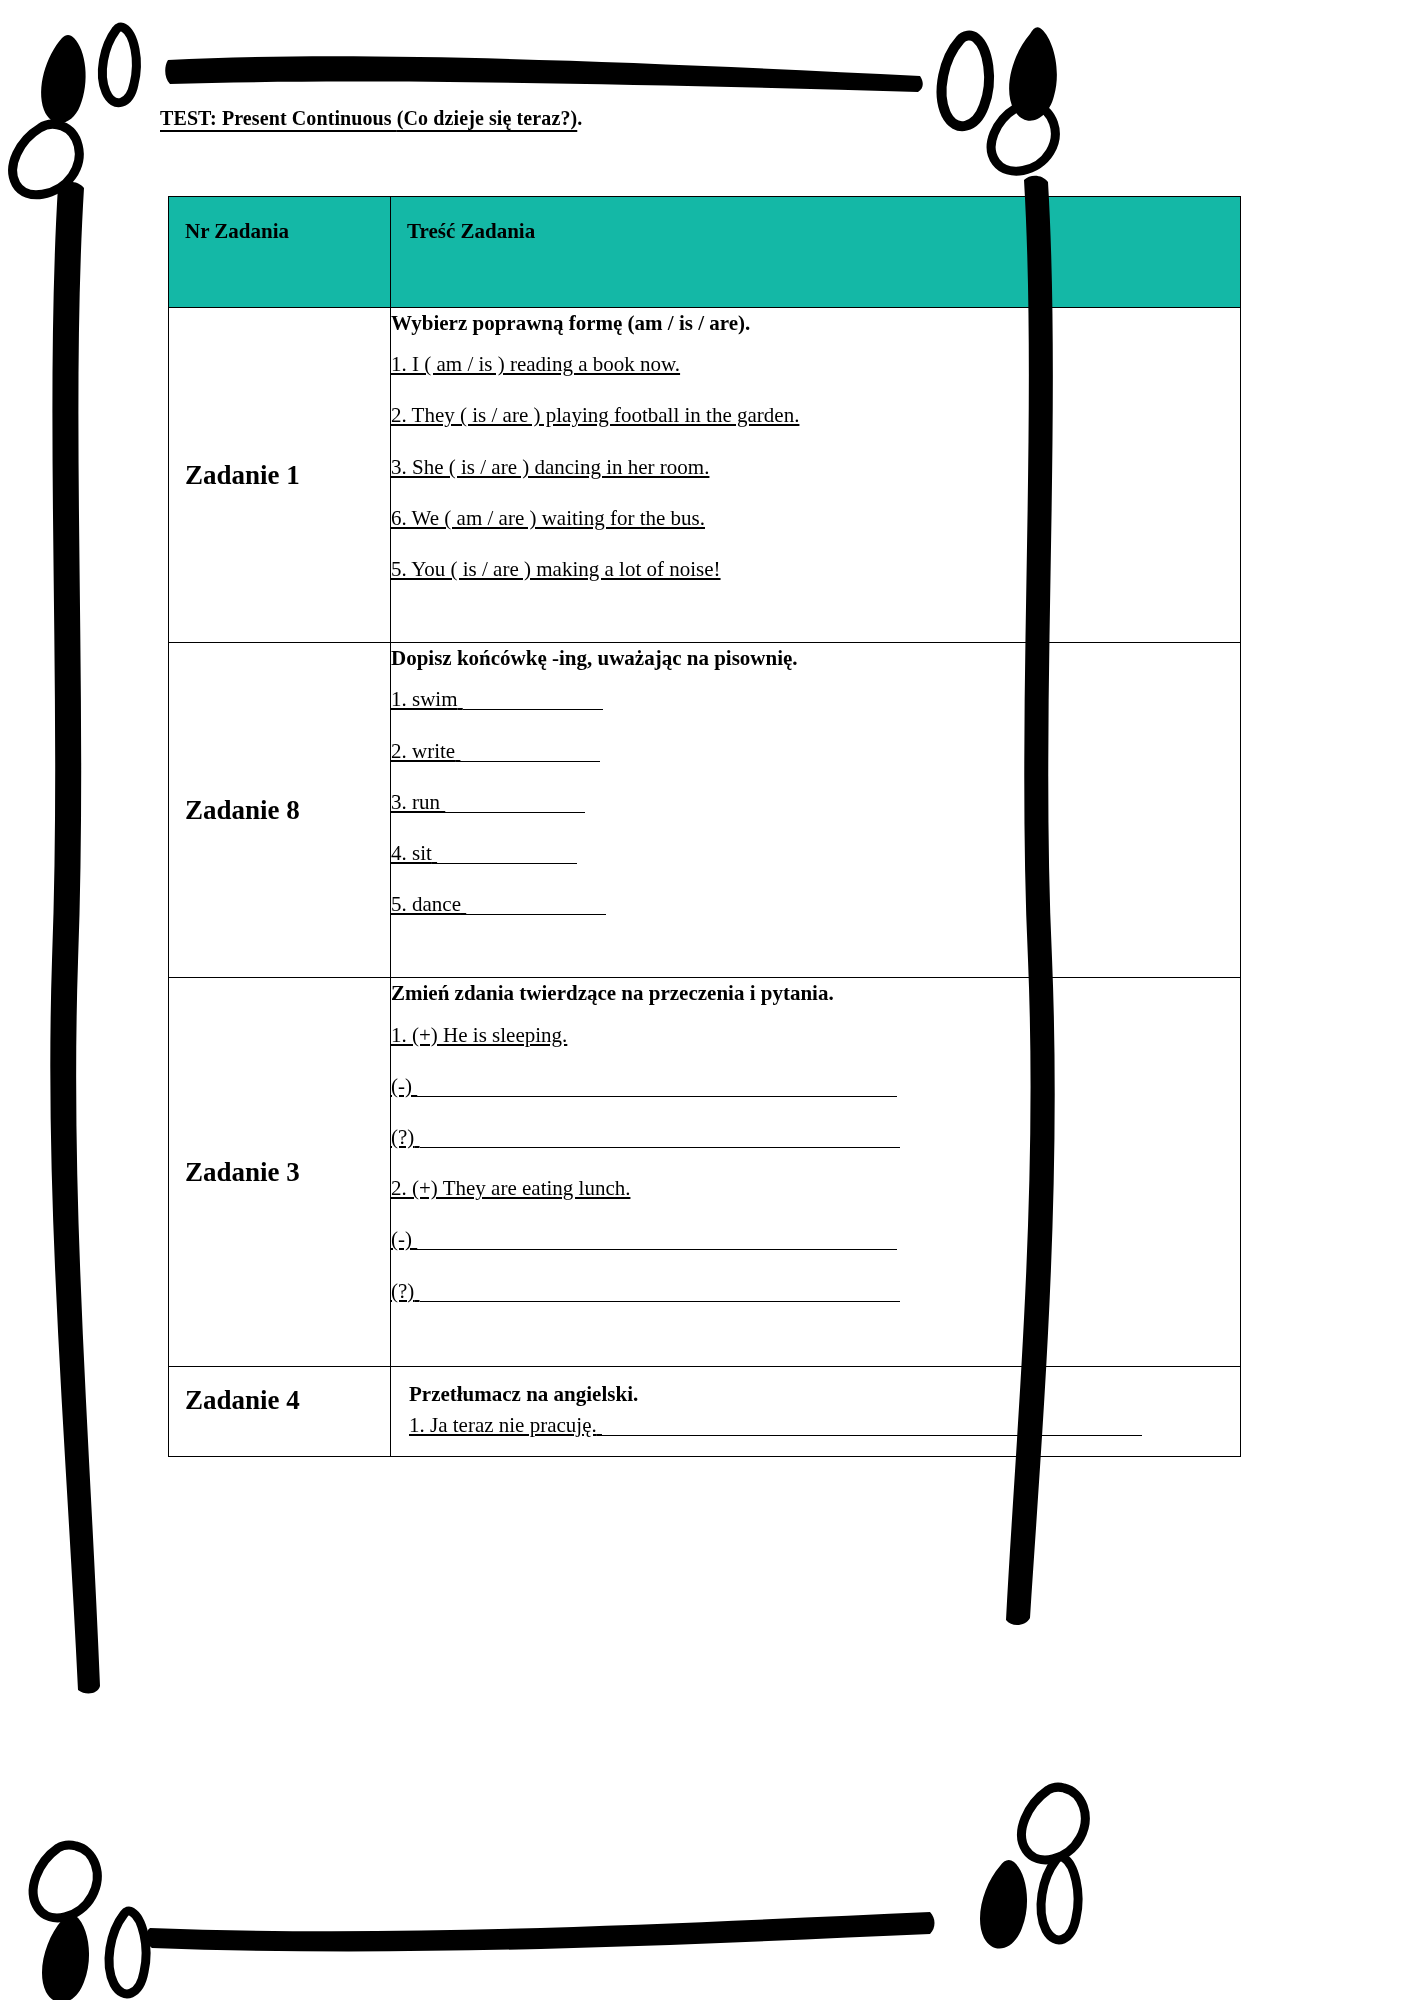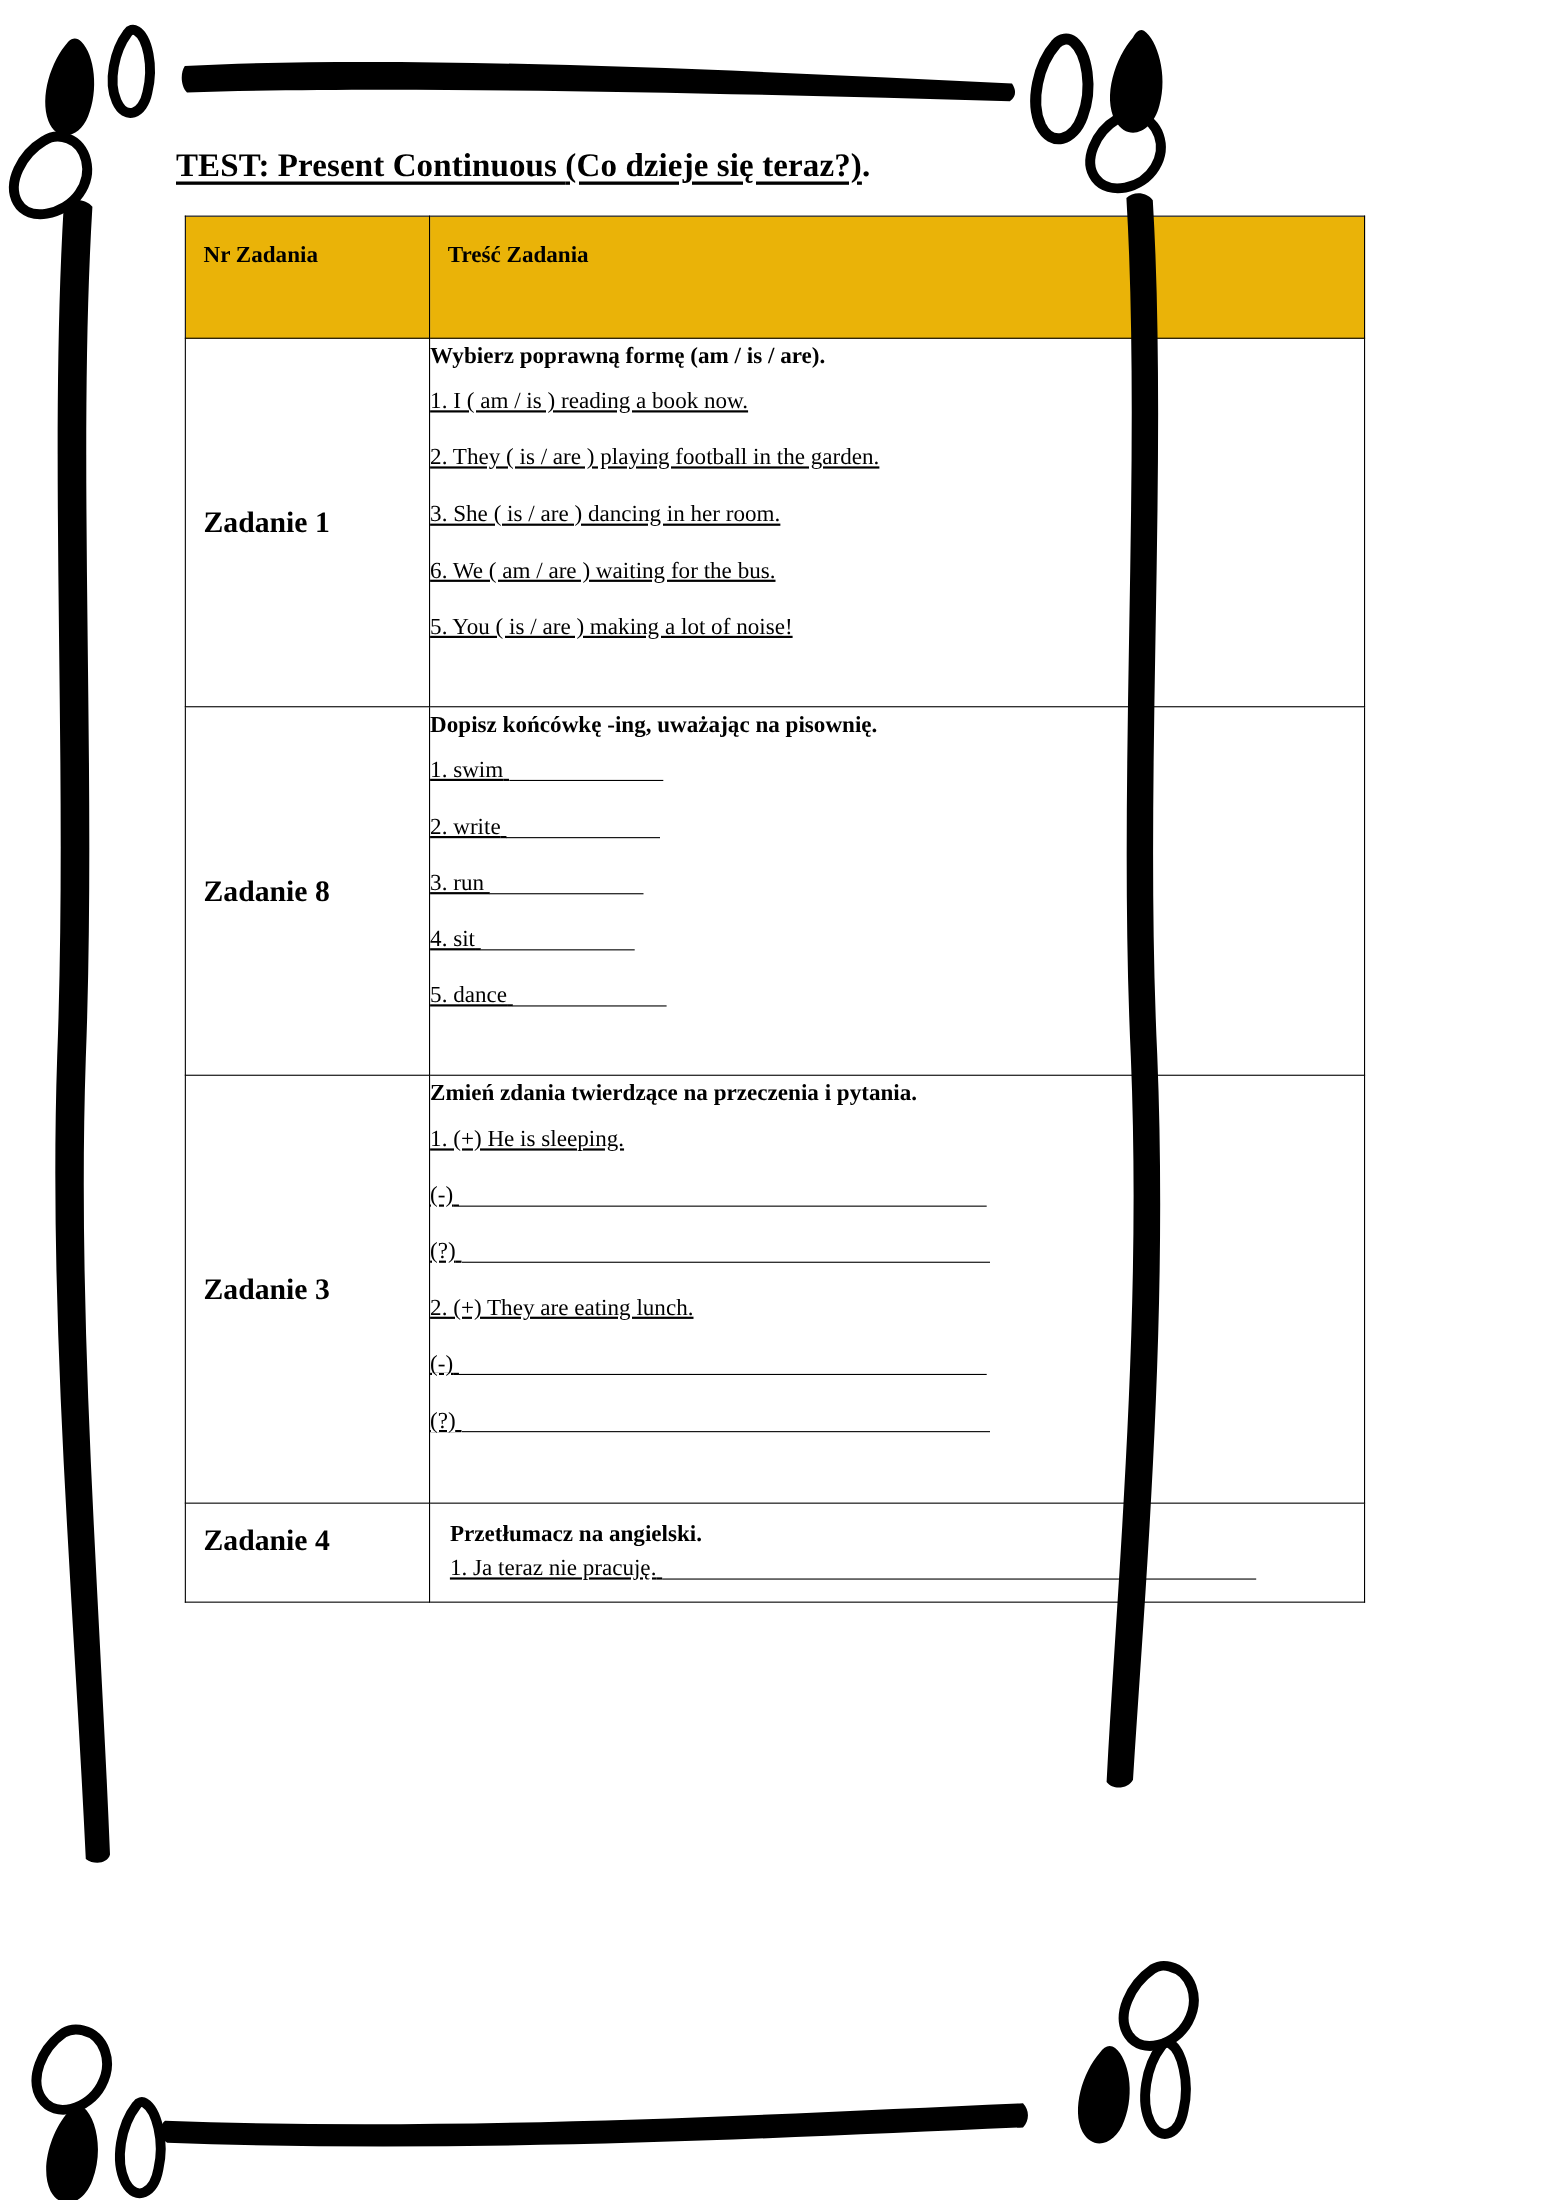--- a/index.html
+++ b/index.html
@@ -38,12 +38,11 @@
     position: absolute;
     left: 160px;
     top: 108px;
-    font-size: 30px;
+    font-size: 20px;
     font-weight: bold;
     letter-spacing: 0.1px;
     white-space: nowrap;
     line-height: 1;
-    margin-top: 28px;
   }
   #doc-title .u { text-decoration: underline; text-underline-offset: 5px; }
 

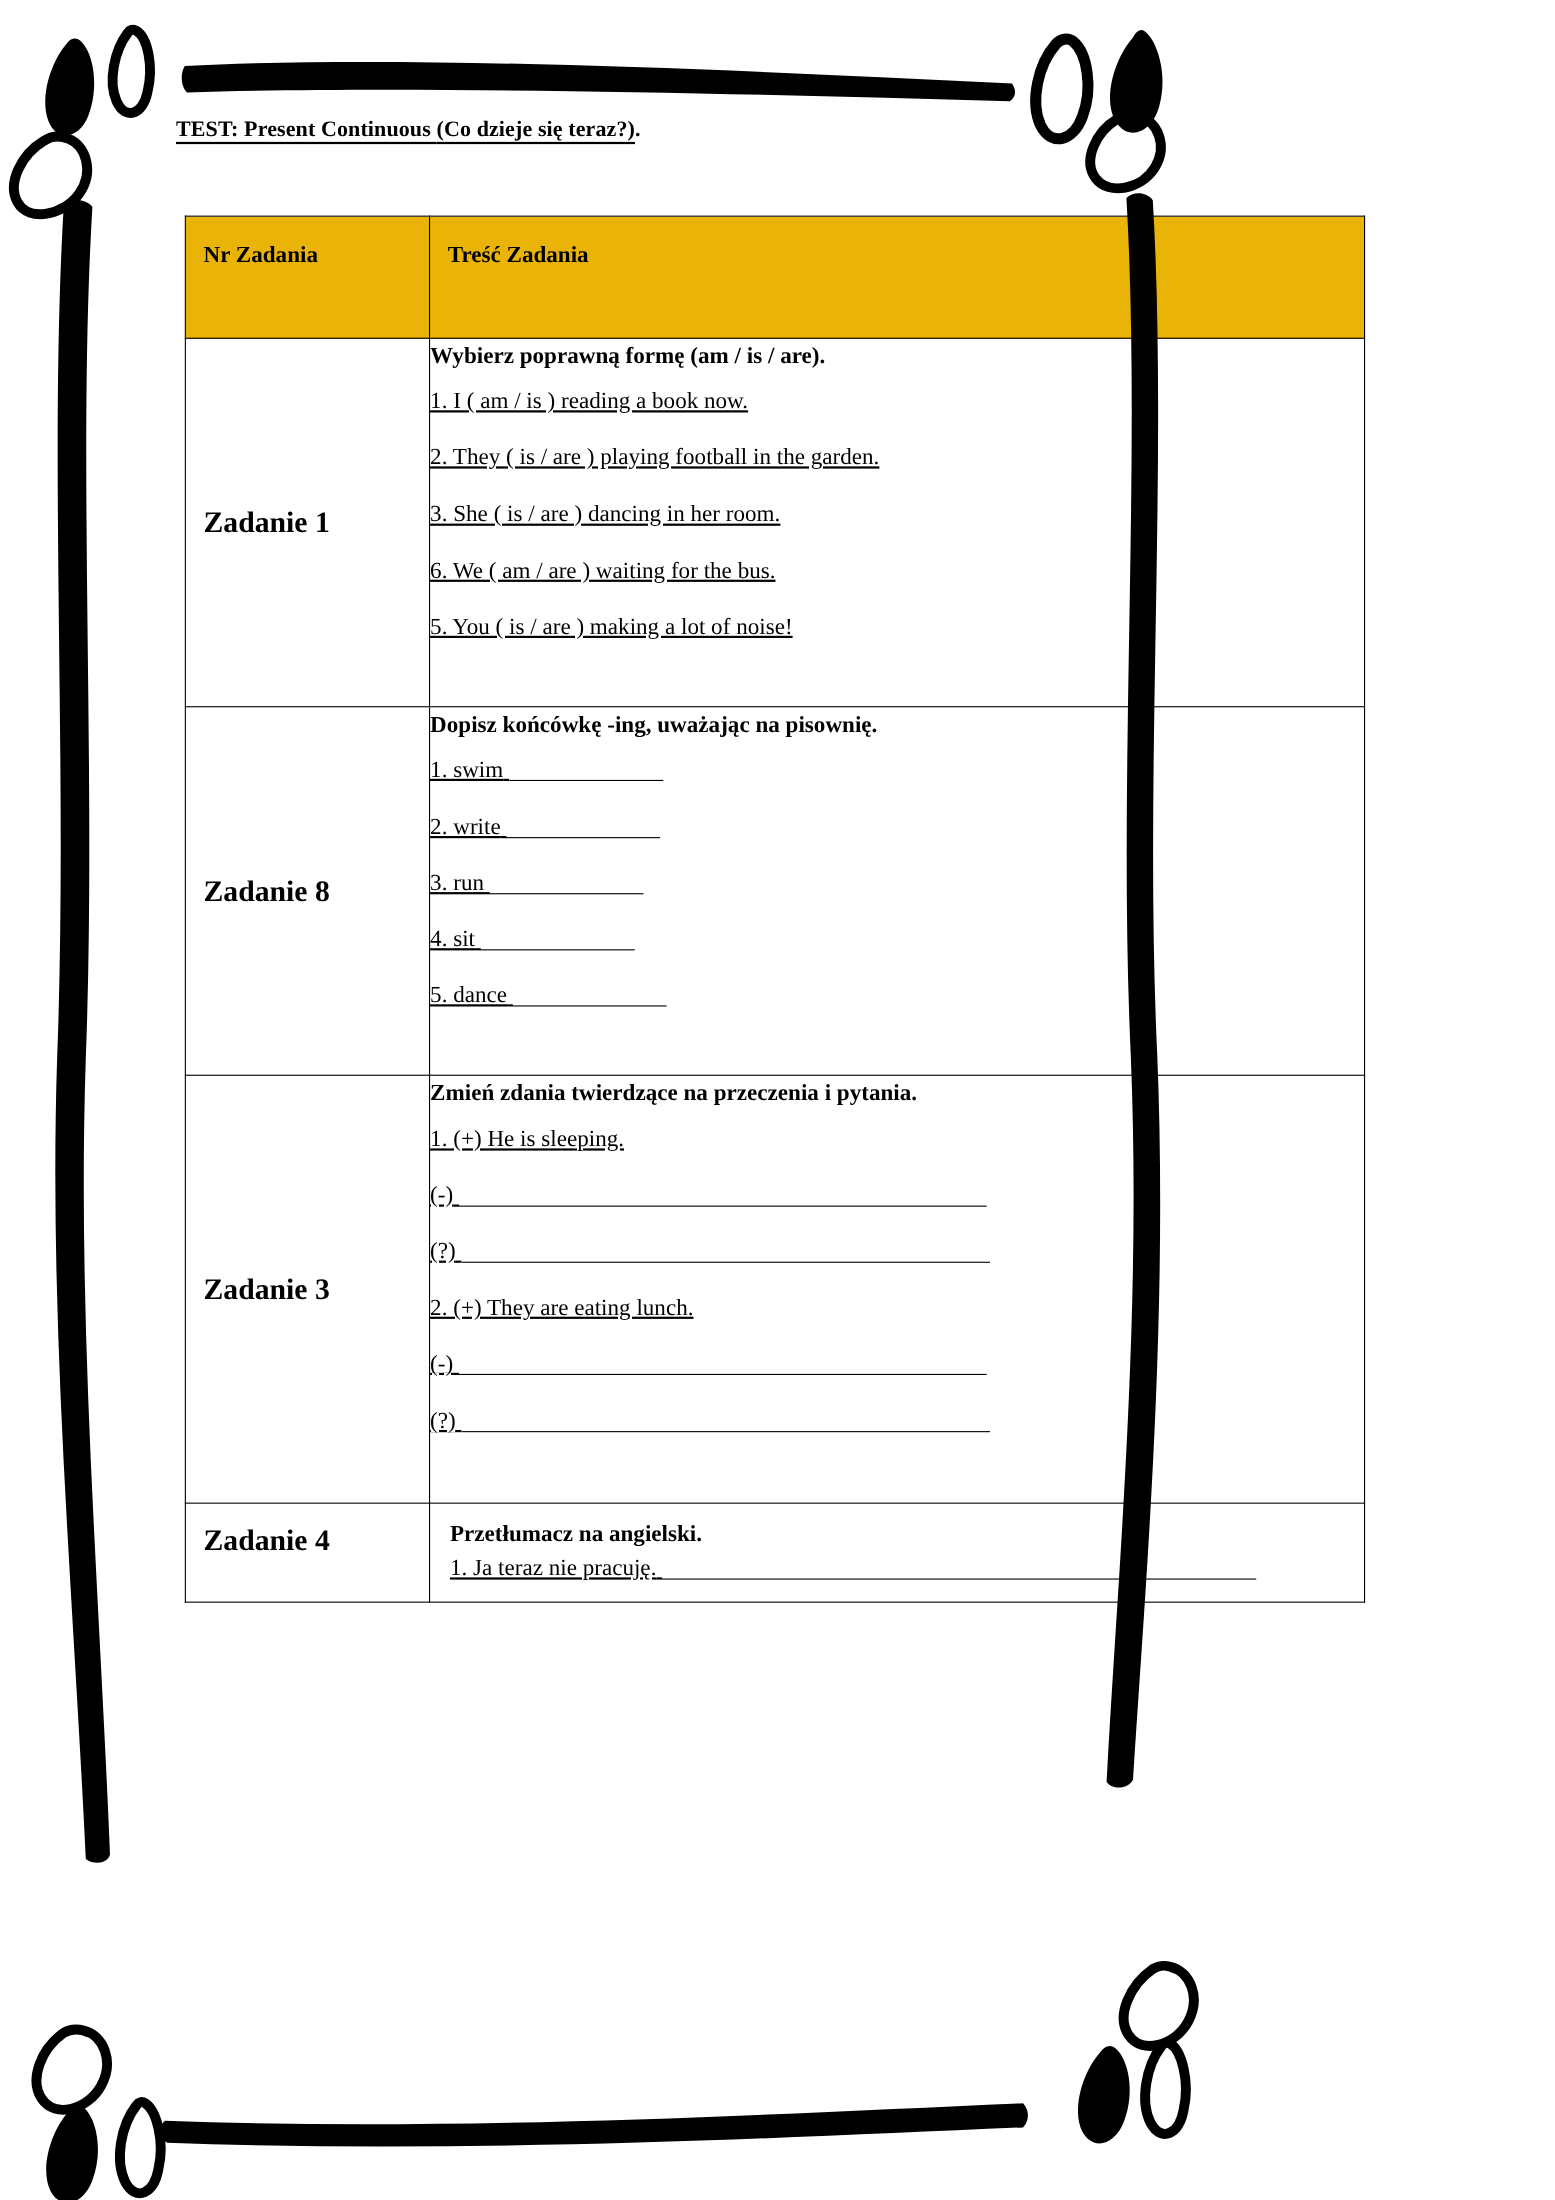--- a/index.html
+++ b/index.html
@@ -64,7 +64,7 @@
 
   
   tr.head td {
-    background: #eab308;
+    background: #14b8a6;
     height: 110px;
     vertical-align: top;
   }

